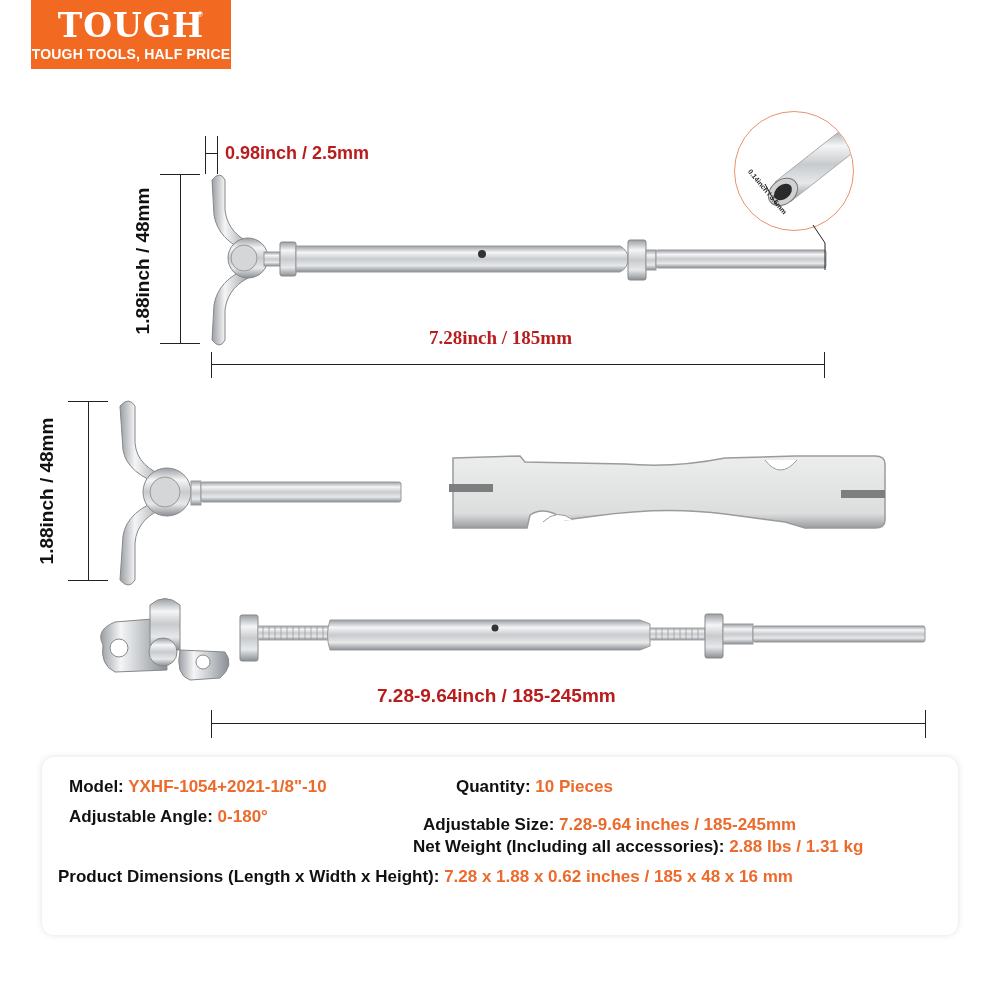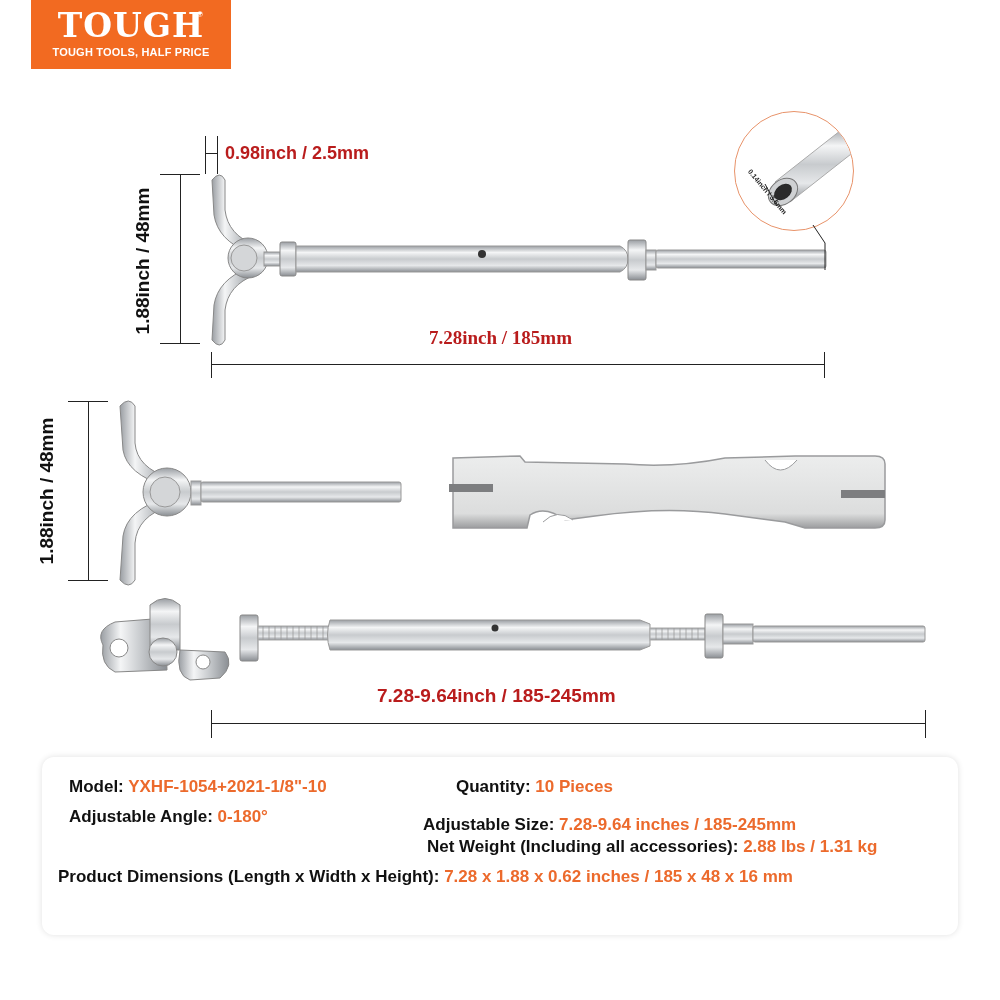--- a/index.html
+++ b/index.html
@@ -9,7 +9,7 @@
   .logo { position:absolute; left:31px; top:0; width:200px; height:69px; background:#f26a21; color:#fff; text-align:center; }
   .logo-word { position:absolute; left:0; right:0; top:8px; font-family:"DejaVu Serif", serif; font-weight:bold; font-size:33px; letter-spacing:1px; line-height:36px; }
   .logo-reg { position:absolute; right:28px; top:10px; font-size:8px; }
-  .logo-tag { position:absolute; left:0; right:0; top:46px; font-size:11px; font-weight:bold; letter-spacing:0.2px; }
+  .logo-tag { position:absolute; left:0; right:0; top:46px; font-size:14px; font-weight:bold; letter-spacing:0.2px; }
 
   .dim-text { position:absolute; font-weight:bold; font-size:19px; color:#b91c1c; white-space:nowrap; }
   .dim-text.small { font-size:18px; }

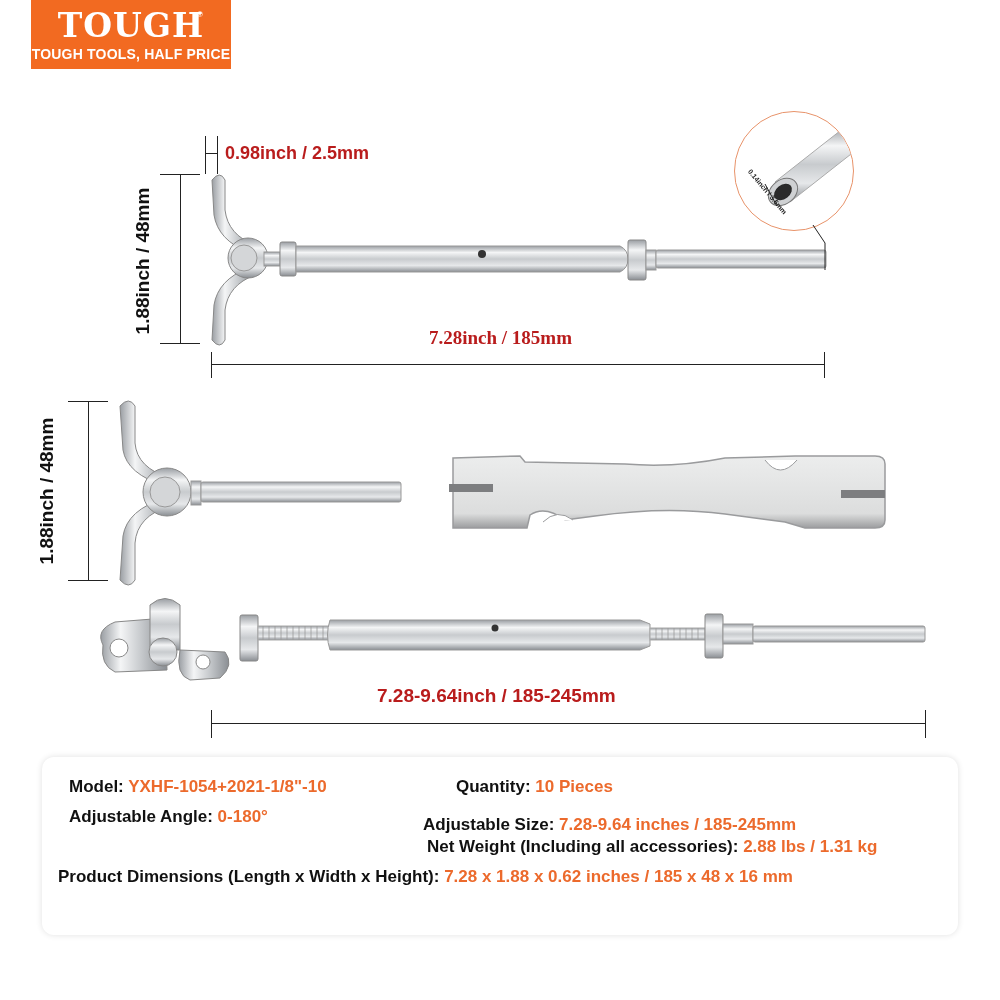--- a/index.html
+++ b/index.html
@@ -203,7 +203,7 @@
     <span>Adjustable Size: </span><span class="v">7.28-9.64 inches / 185-245mm</span>
   </div>
 
-  <div class="spec" style="left:385px;top:80px;">
+  <div class="spec" style="left:371px;top:80px;">
     <span>Net Weight (Including all accessories): </span><span class="v">2.88 lbs / 1.31 kg</span>
   </div>
 

